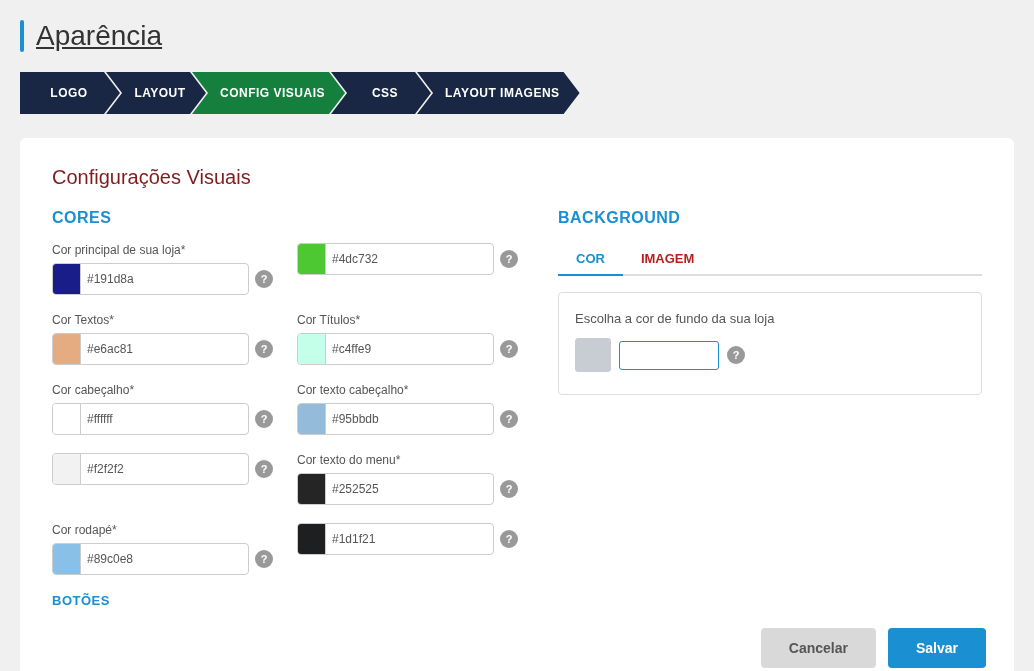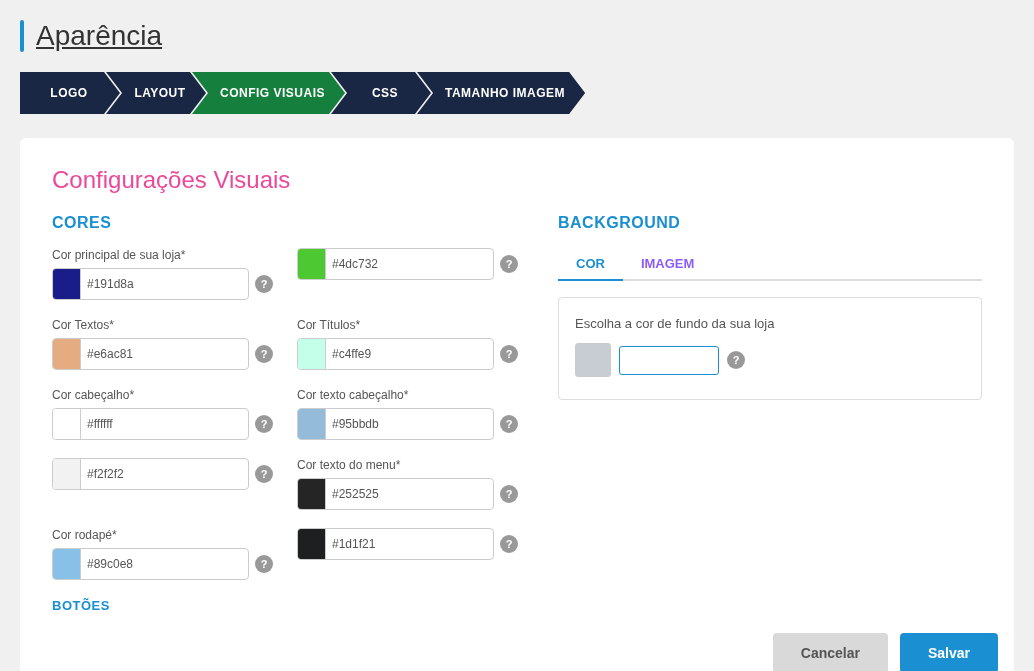--- a/index.html
+++ b/index.html
@@ -295,7 +295,7 @@
     <div class="step-label">CSS</div>
   </div>
   <div class="step-item">
-    <div class="step-label">TAMANHO IMAGEM</div>
+    <div class="step-label">LAYOUT IMAGENS</div>
   </div>
 </div>
 

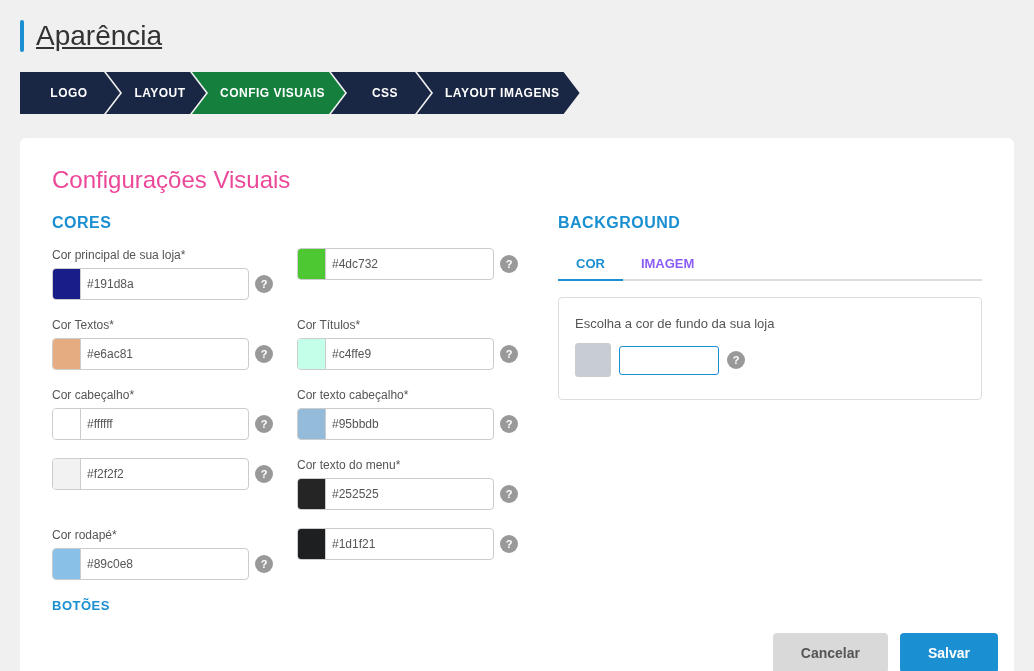--- a/index.html
+++ b/index.html
@@ -74,9 +74,9 @@
     }
 
     .section-title {
-      font-size: 24px;
+      font-size: 20px;
       font-weight: 400;
-      color: #ec4899;
+      color: #7f1d1d;
       margin-bottom: 20px;
     }
 

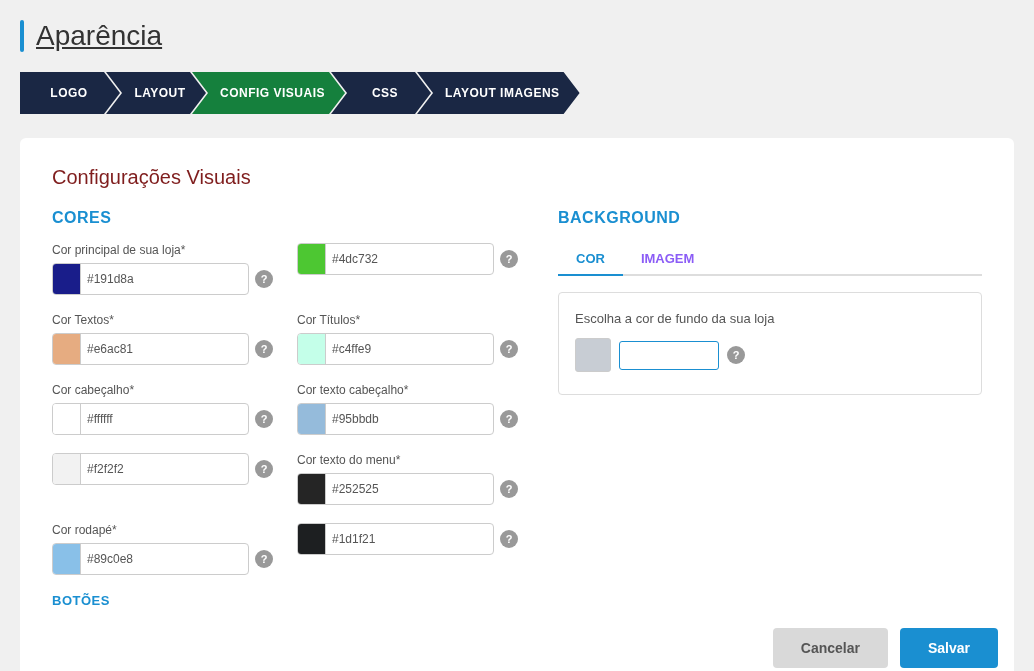--- a/index.html
+++ b/index.html
@@ -182,7 +182,7 @@
       padding: 8px 18px;
       font-size: 13px;
       font-weight: bold;
-      color: #8b5cf6;
+      color: #b91c1c;
       border: none;
       background: transparent;
       cursor: pointer;

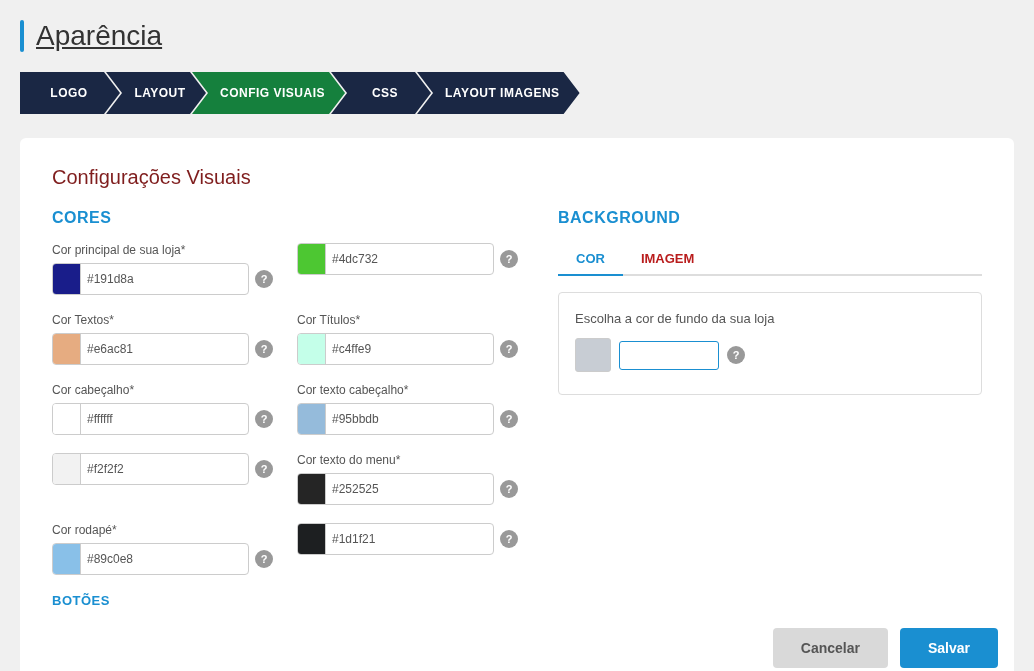--- a/index.html
+++ b/index.html
@@ -237,7 +237,7 @@
     .bottom-actions {
       position: absolute;
       bottom: 20px;
-      right: 16px;
+      right: 28px;
       display: flex;
       gap: 12px;
       margin-top: 21px;

